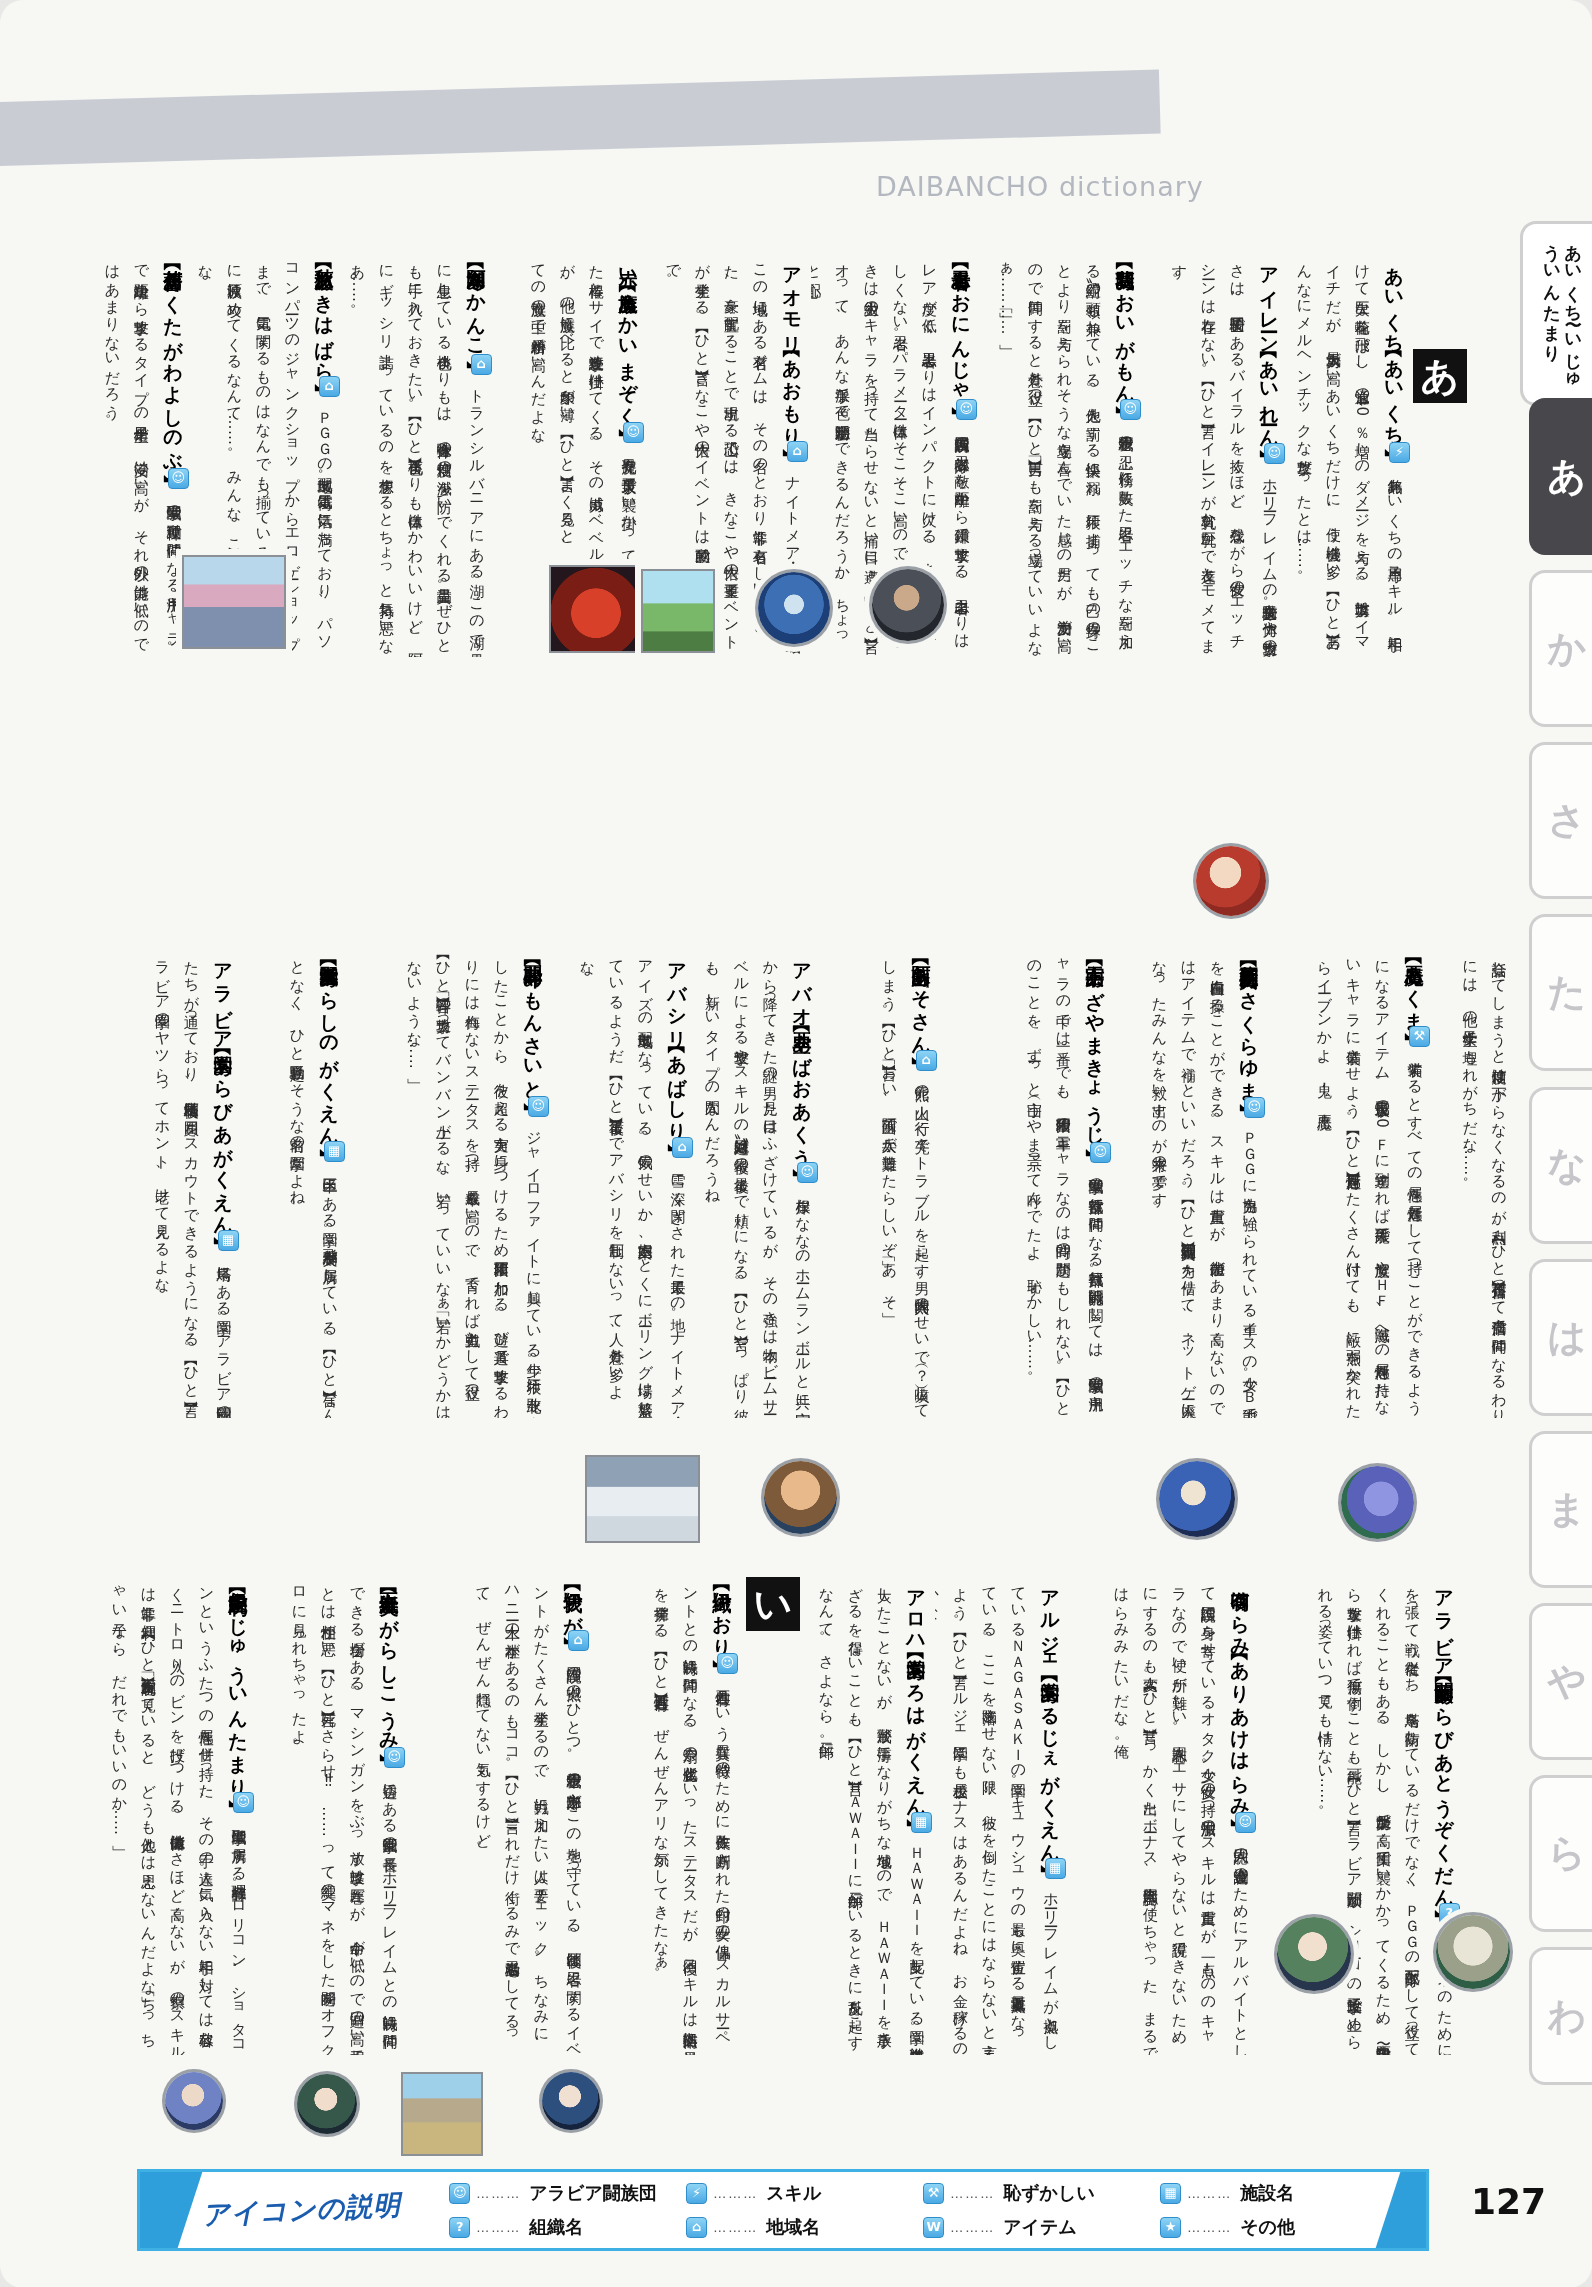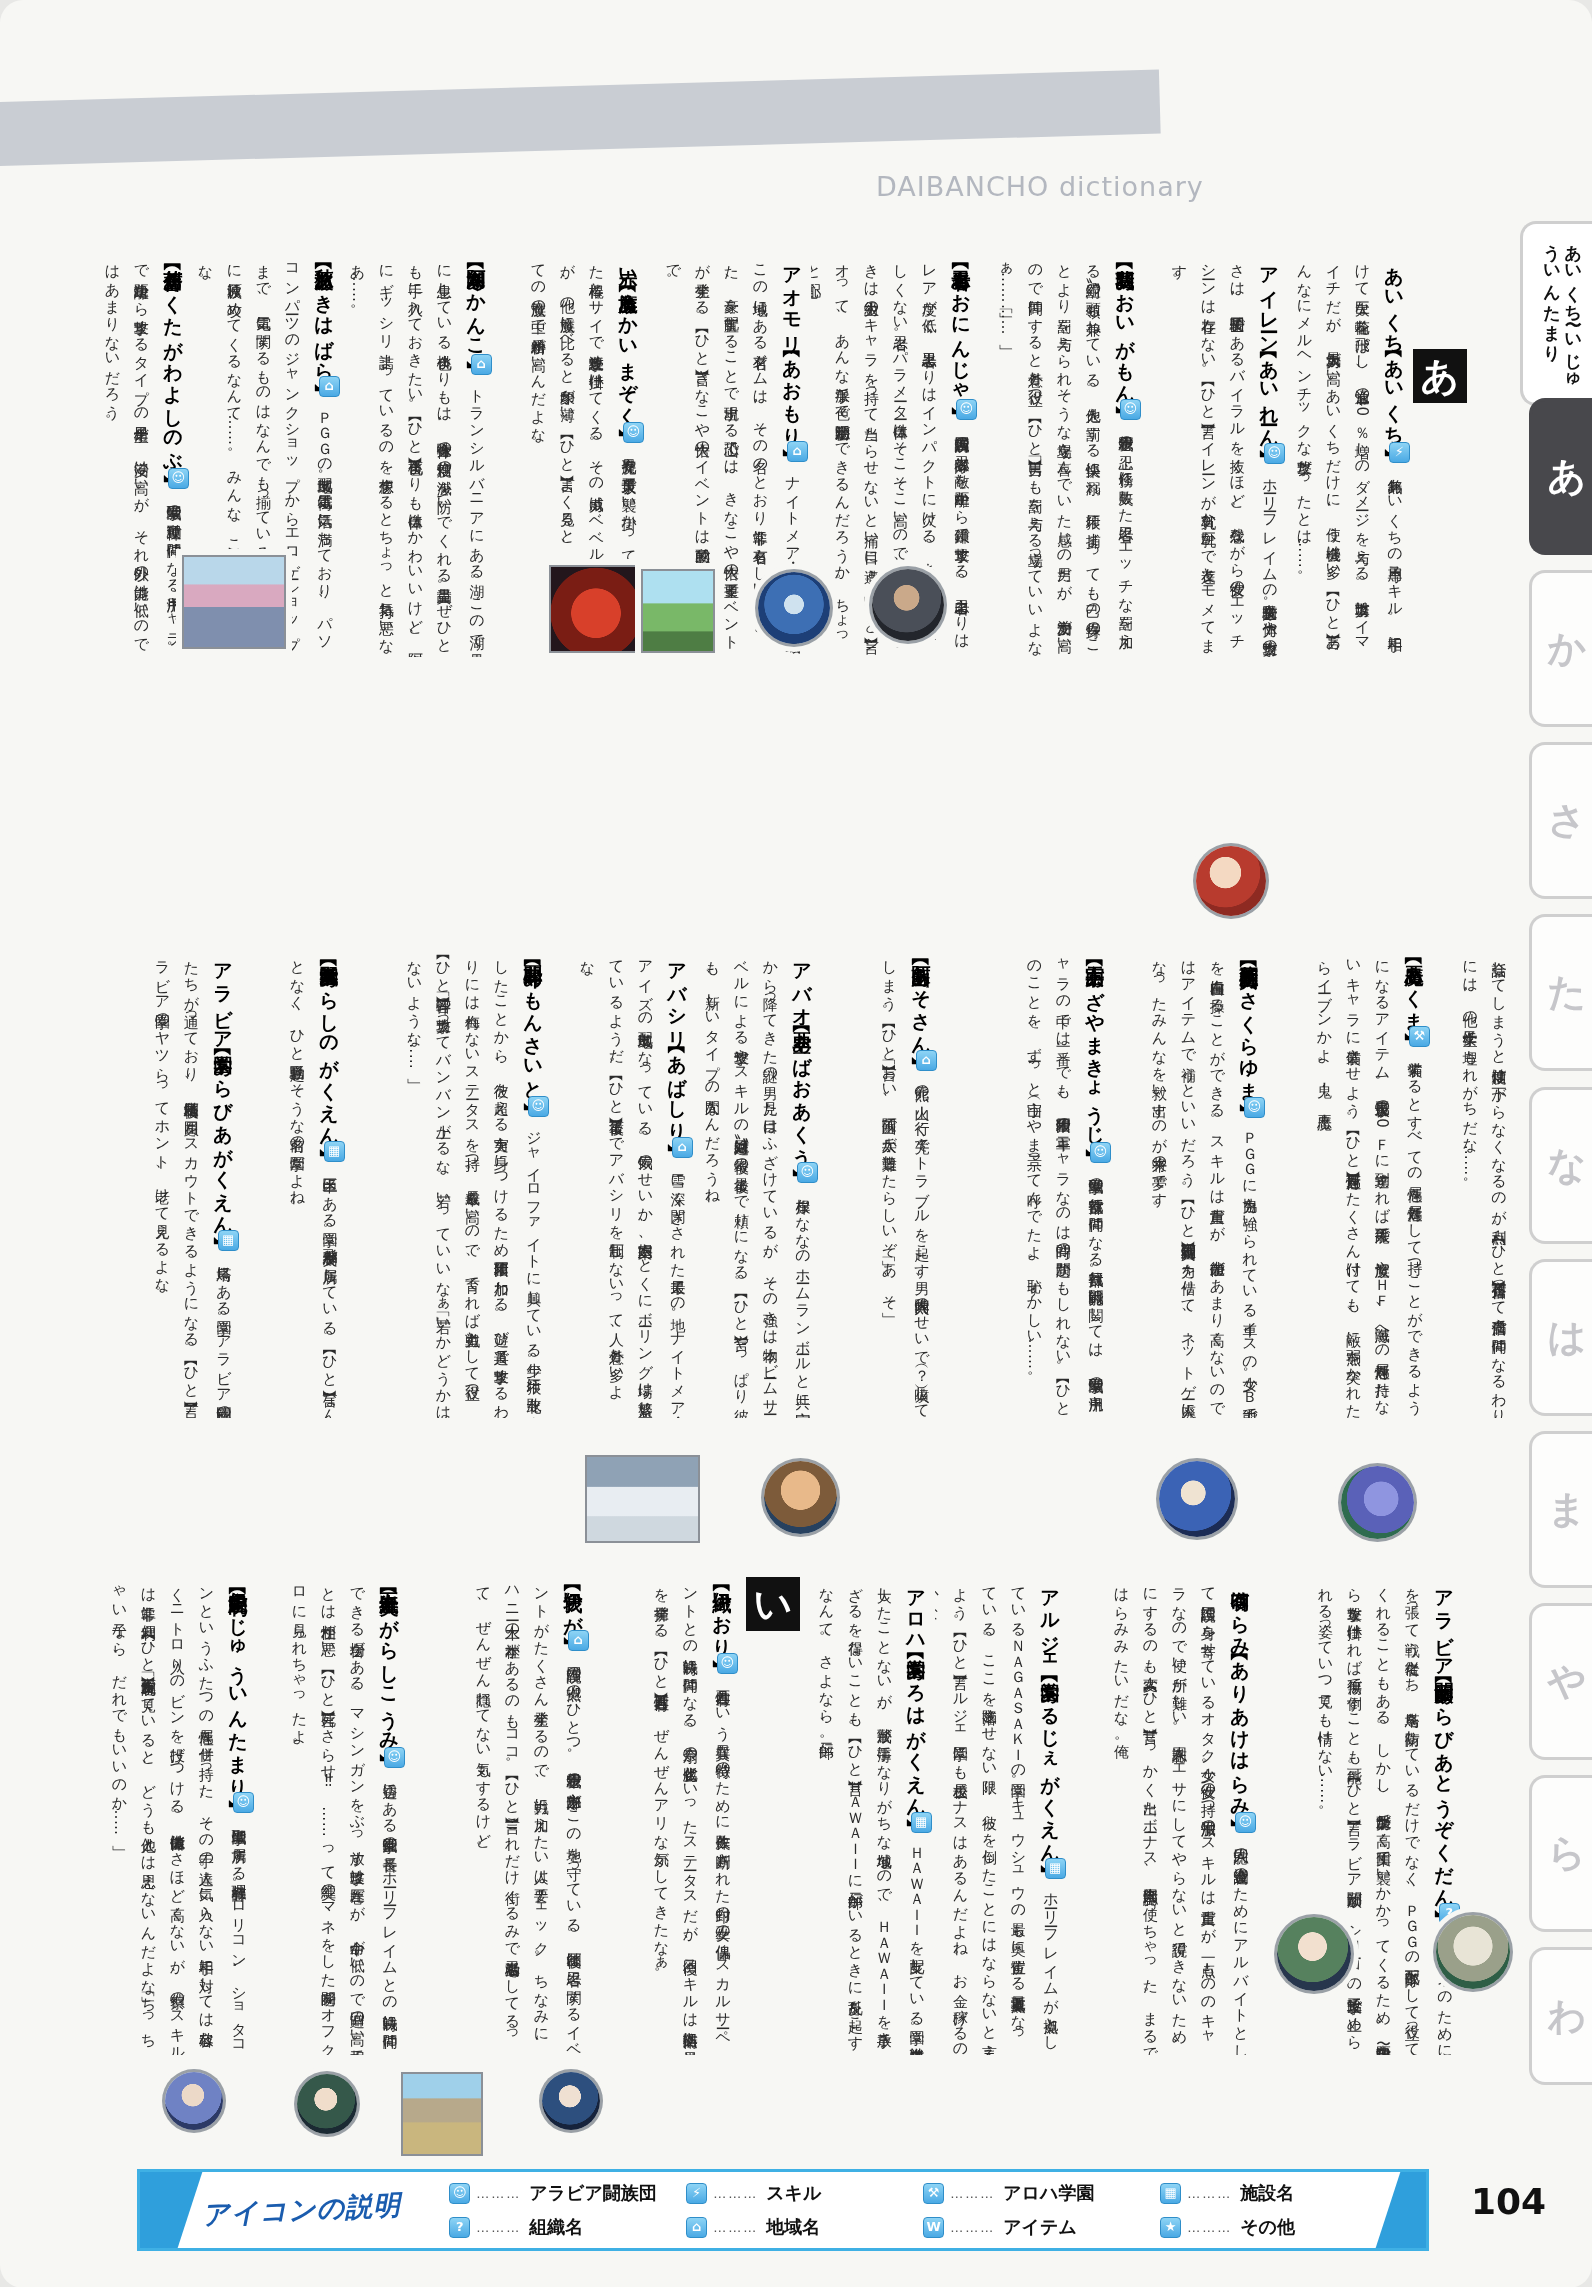--- a/index.html
+++ b/index.html
@@ -233,7 +233,7 @@
       <div class="litem">
           <span class="icon">⚒</span>
           <span class="dots">………</span>
-          <span>アロハ学園</span>
+          <span>恥ずかしい</span>
         </div>
       <div class="litem">
           <span class="icon">▦</span>

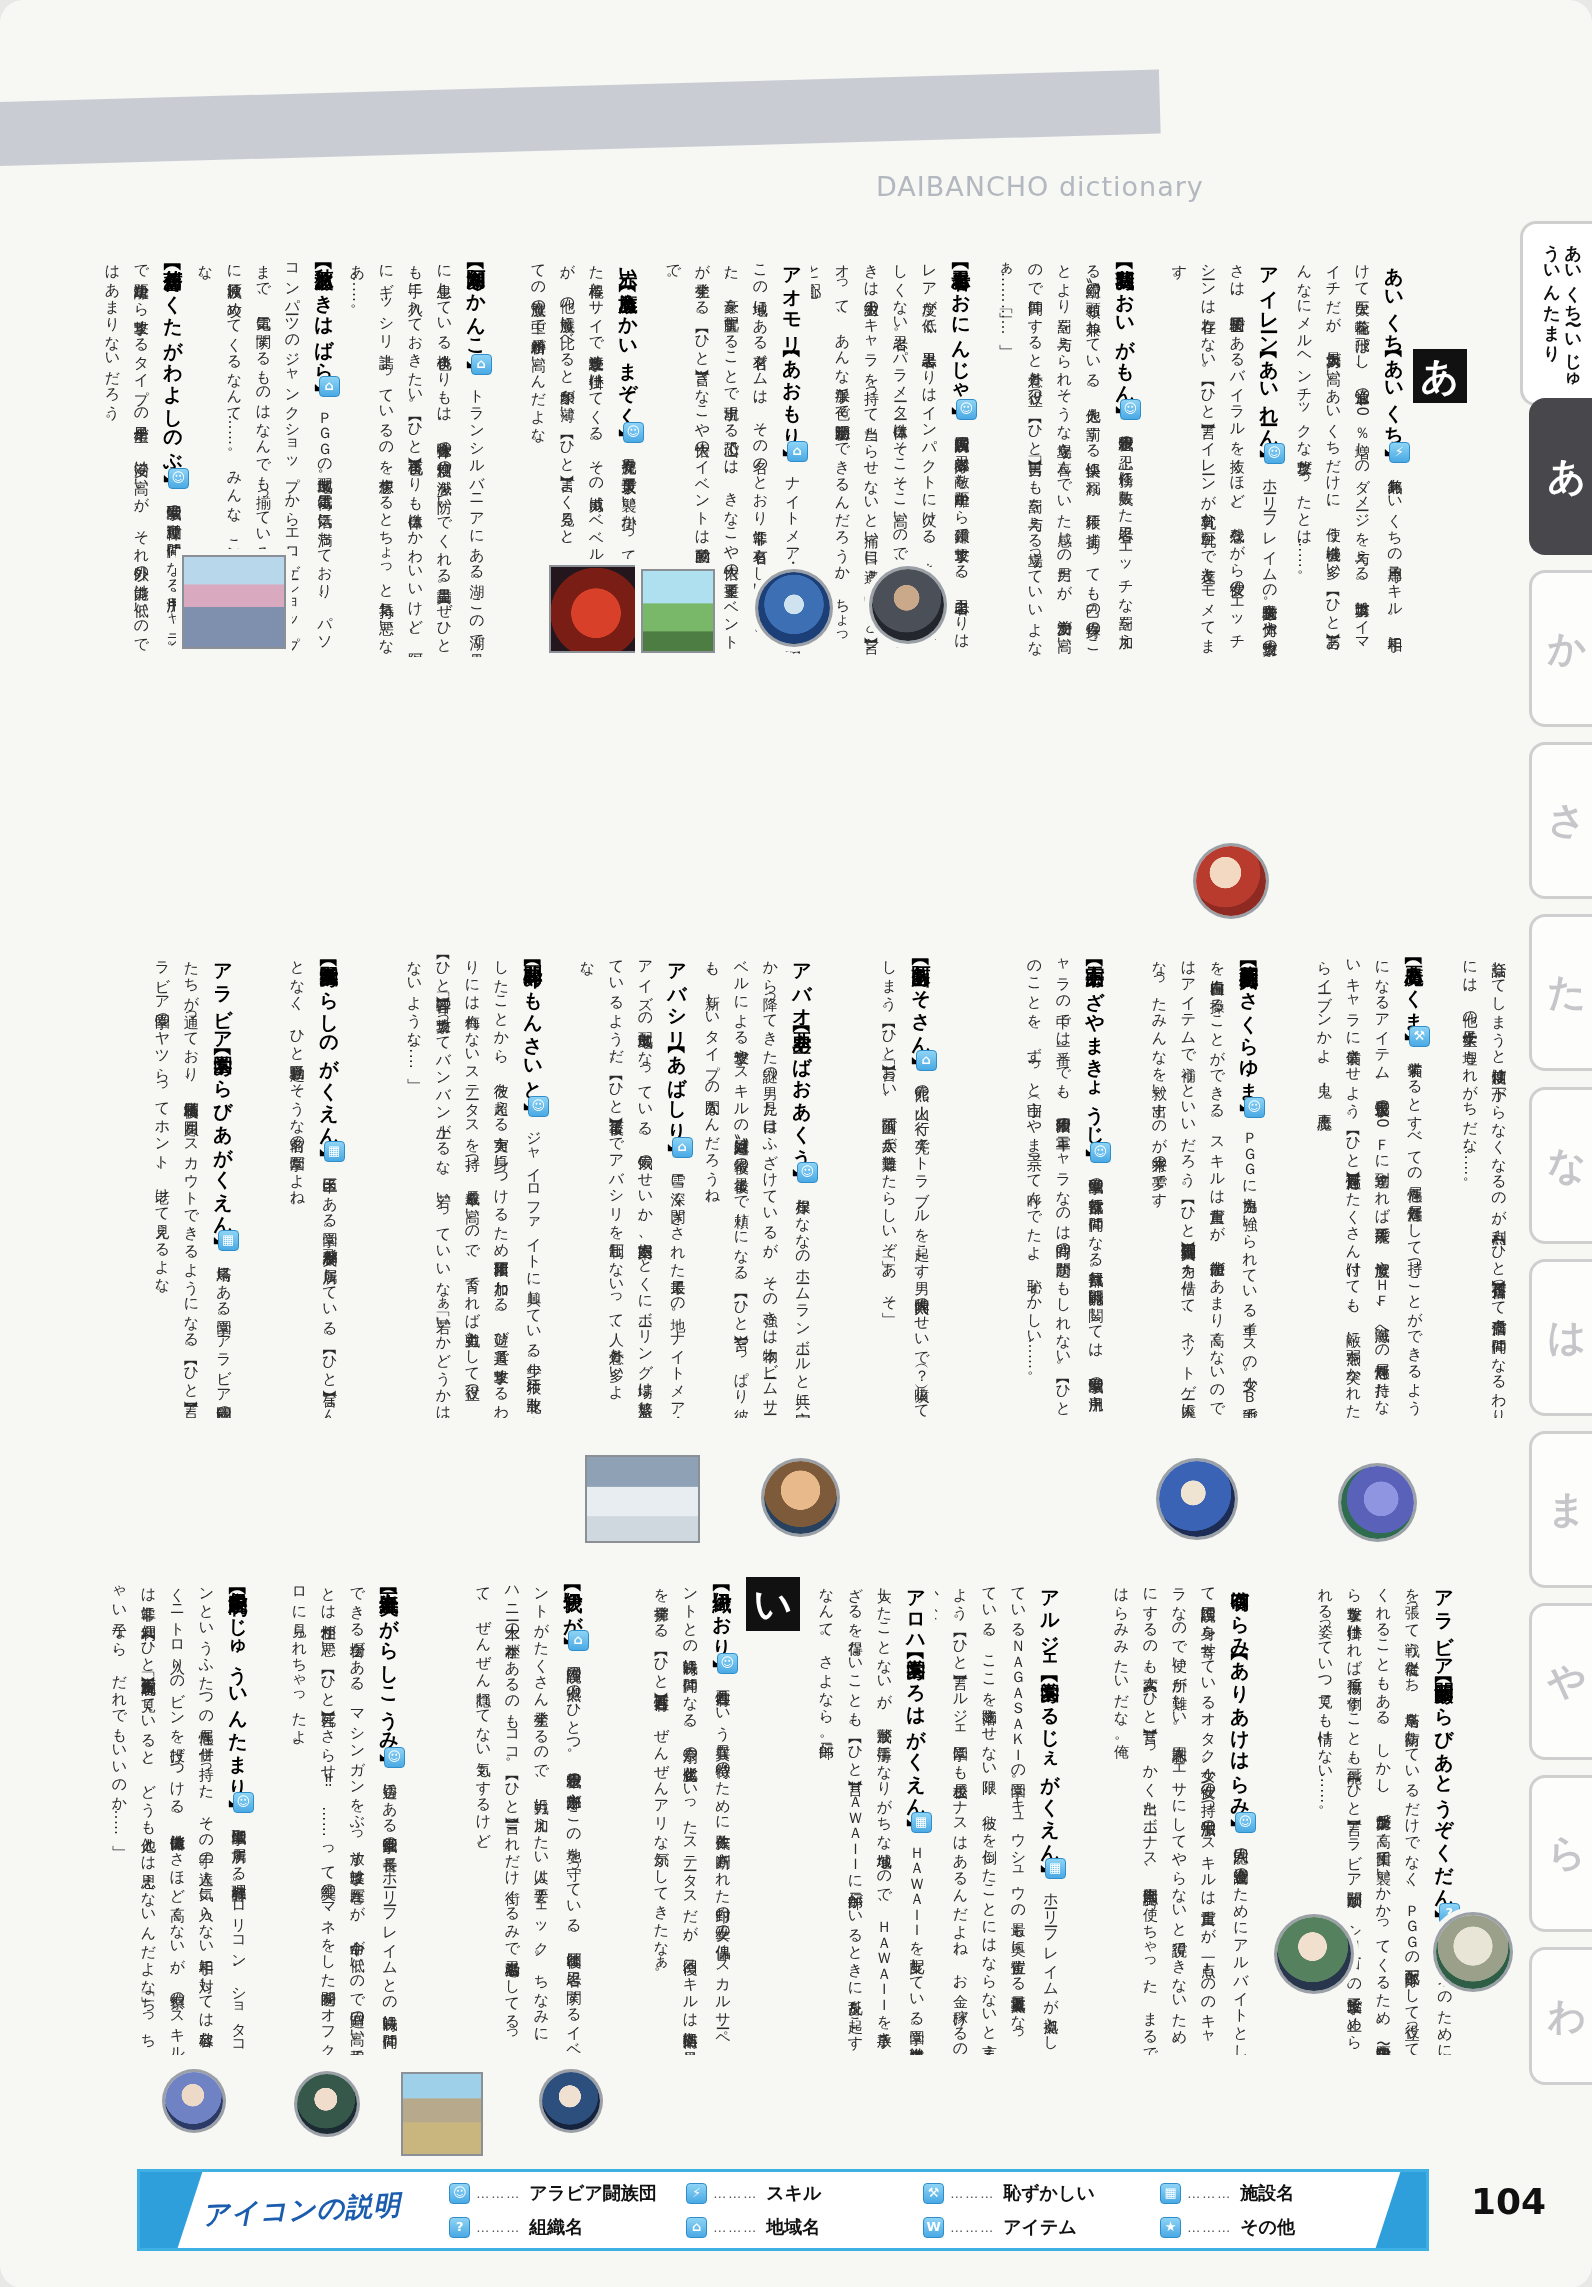--- a/index.html
+++ b/index.html
@@ -263,7 +263,7 @@
     </div>
   </div>
 
-  <div class="pageno">104</div>
+  <div class="pageno">127</div>
 </div>
 
 

